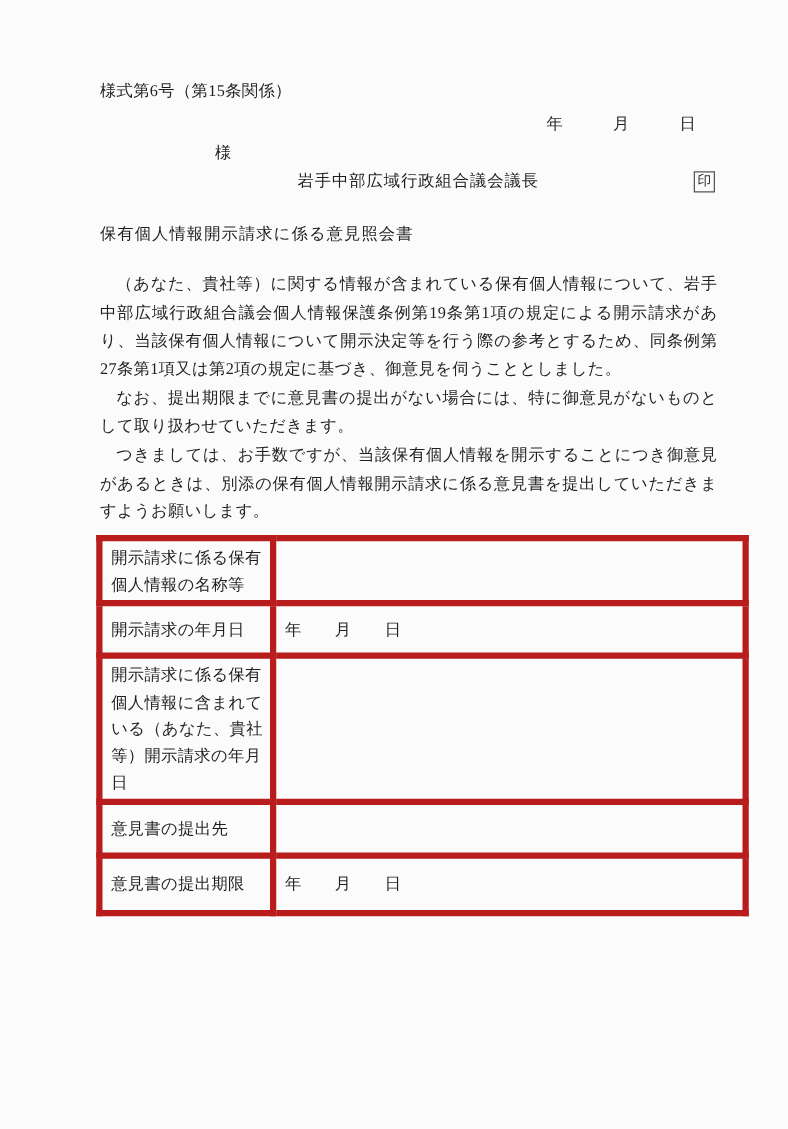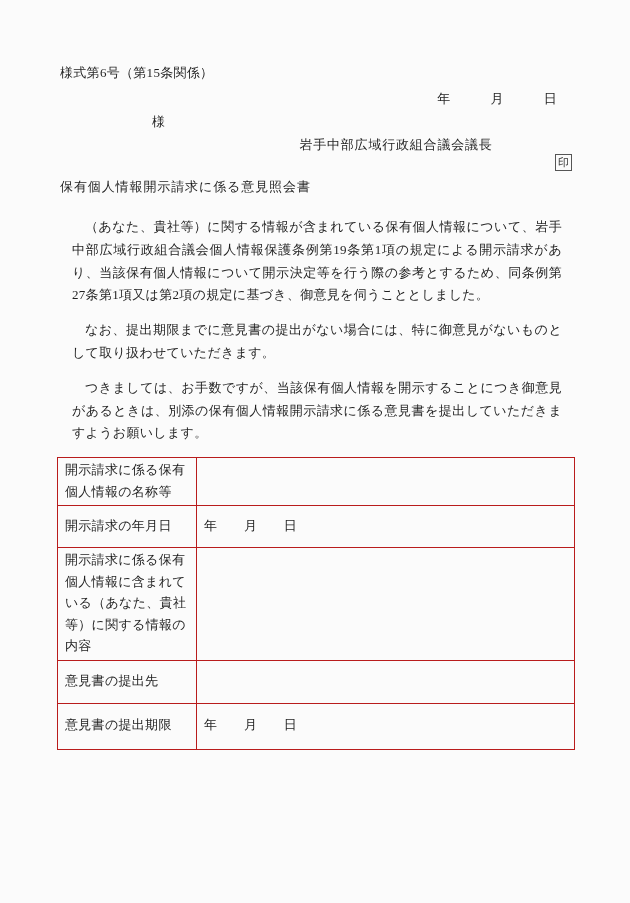--- a/index.html
+++ b/index.html
@@ -9,7 +9,7 @@
     height: 903px;
     box-sizing: border-box;
     background: #fbfbfb;
-    padding: 64px 56px 0 60px;
+    padding: 64px 56px 0 80px;
     font-family: "Liberation Serif", "DejaVu Serif", serif;
     color: #1f1f1f;
     font-size: 13px;

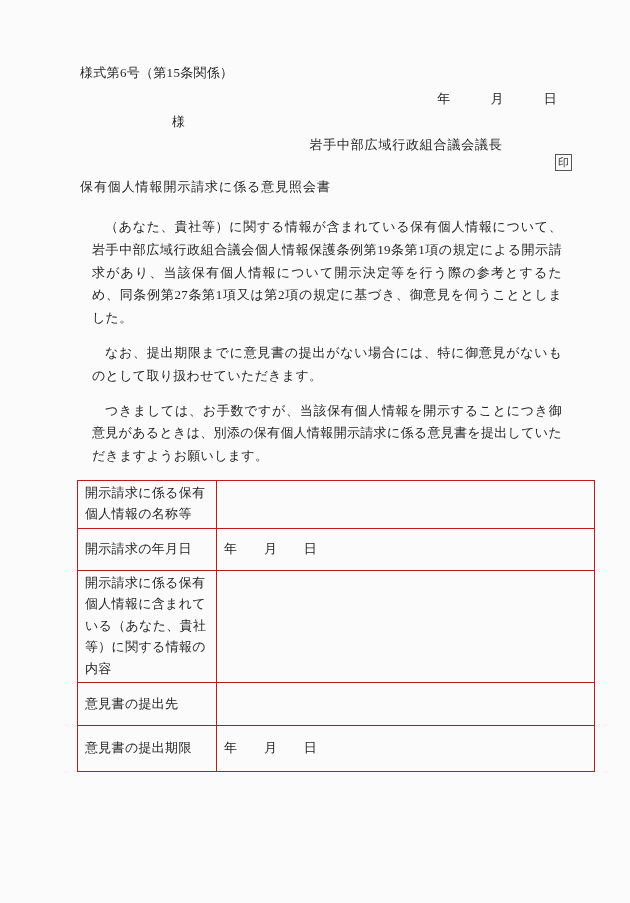--- a/index.html
+++ b/index.html
@@ -19,7 +19,7 @@
   .date-line   { line-height: 17px; margin-top: 9px; text-align: right; padding-right: 17px; }
   .addressee-line { line-height: 17px; margin-top: 6px; }
   .addressee-line .sama { margin-left: 92px; }
-  .sender-line { margin-top: 6px; height: 18px; display: flex; align-items: center; flex-direction: column; }
+  .sender-line { margin-top: 6px; height: 18px; display: flex; align-items: center; }
   .sender-name { margin-left: 158px; letter-spacing: 0.8px; }
   .seal {
     margin-left: auto;

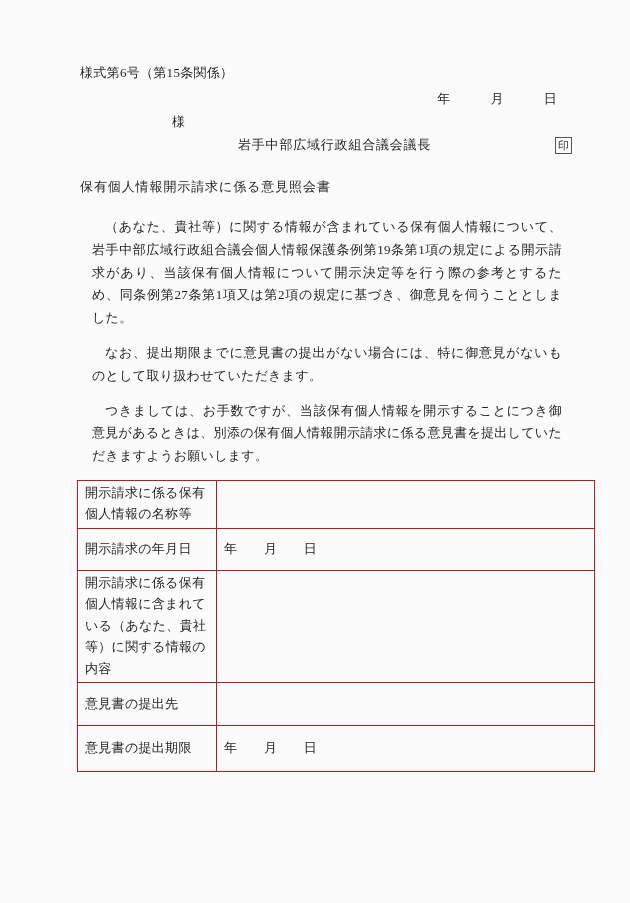--- a/index.html
+++ b/index.html
@@ -43,7 +43,7 @@
   }
   .body-text { margin-top: 21px; }
   .body-text p {
-    margin: 12px;
+    margin: 0;
     line-height: 22.8px;
     text-align: justify;
     text-indent: 13px;

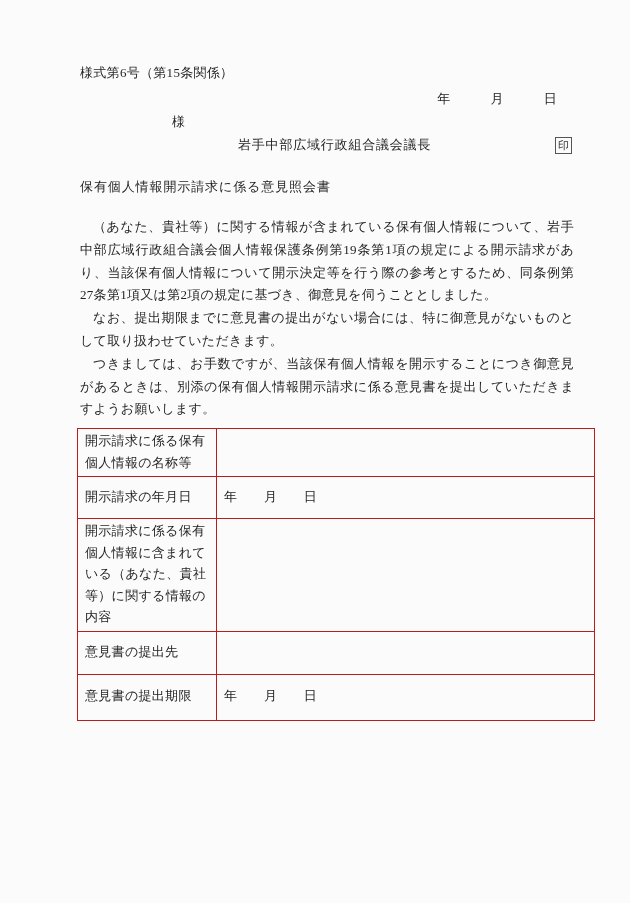--- a/index.html
+++ b/index.html
@@ -57,12 +57,11 @@
   table.request-table col.c1 { width: 139px; }
   table.request-table col.c2 { width: 378px; }
   table.request-table td {
-    border: 1px solid #b91c1c;
+    border: 5px solid #b91c1c;
     vertical-align: middle;
     padding: 2px 4px 2px 7px;
     line-height: 21.5px;
     letter-spacing: 0.3px;
-    font-family: Liberation Mono, monospace;
   }
   tr.r1 { height: 44px; }
   tr.r2 { height: 42px; }

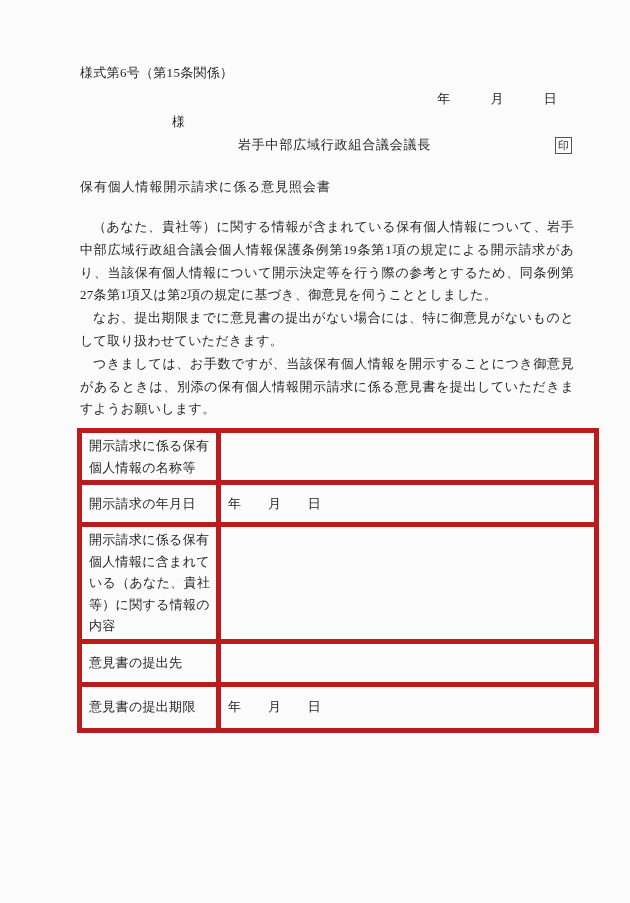--- a/index.html
+++ b/index.html
@@ -115,7 +115,7 @@
         <td class="date-cell">年　　月　　日</td>
       </tr>
       <tr class="r4">
-        <td>開示請求に係る保有個人情報に含まれている（あなた、貴社等）に関する情報の内容</td>
+        <td>開示請求に係る保有個人情報に含まれている（あなた、貴社等）開示請求の年月日</td>
         <td></td>
       </tr>
       <tr class="r5">

